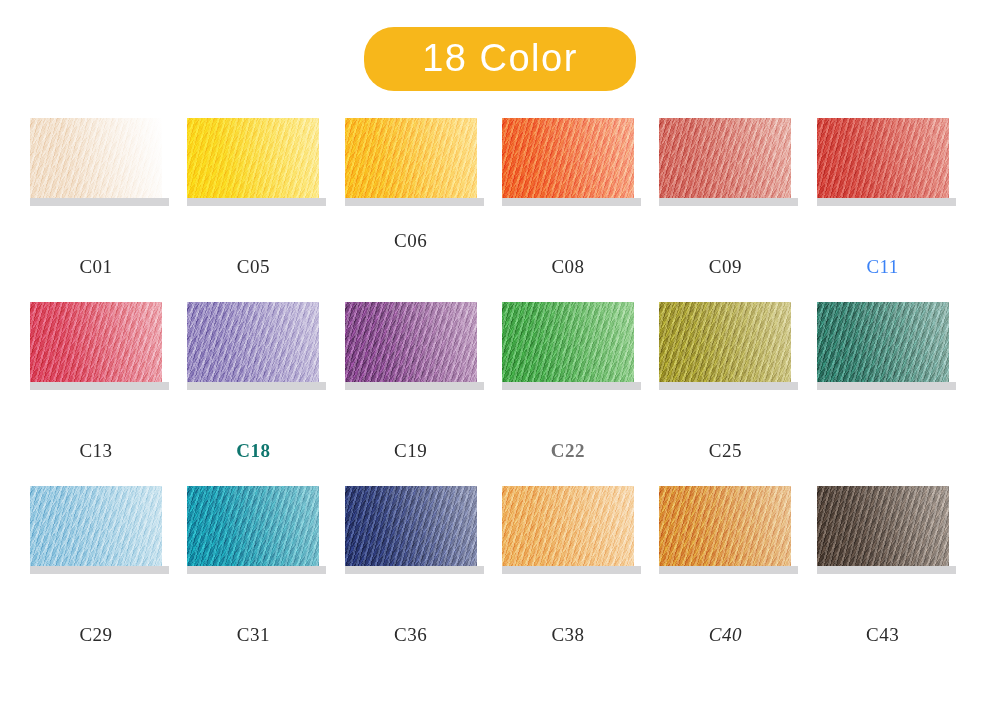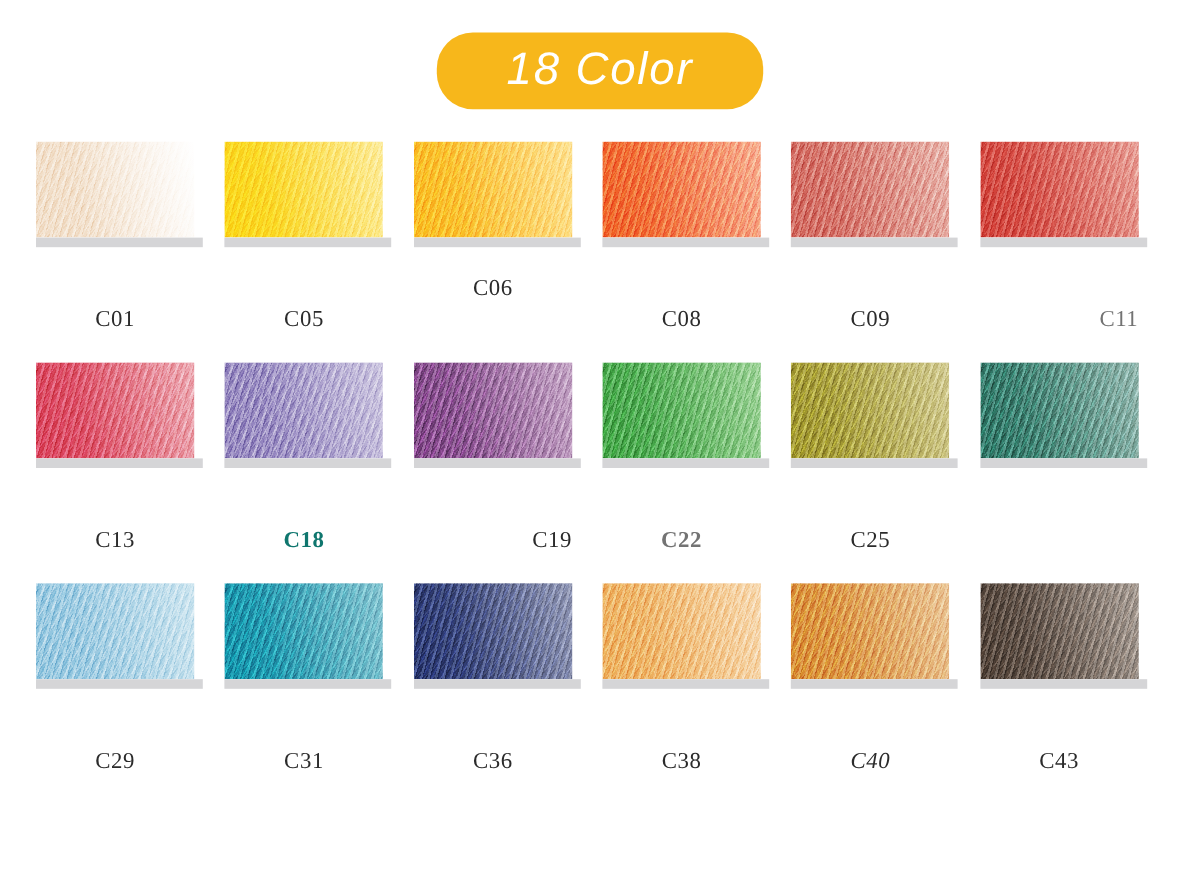--- a/index.html
+++ b/index.html
@@ -147,7 +147,7 @@
 
 <div class="header-wrap">
   <div class="title-badge" style="background: rgb(247, 183, 27);">
-    <span class="title-badge-text" style="color: rgb(255, 255, 255); font-style: italic;">18 Color</span>
+    <span class="title-badge-text" style="color: rgb(255, 255, 255);">18 Color</span>
   </div>
 </div>
 

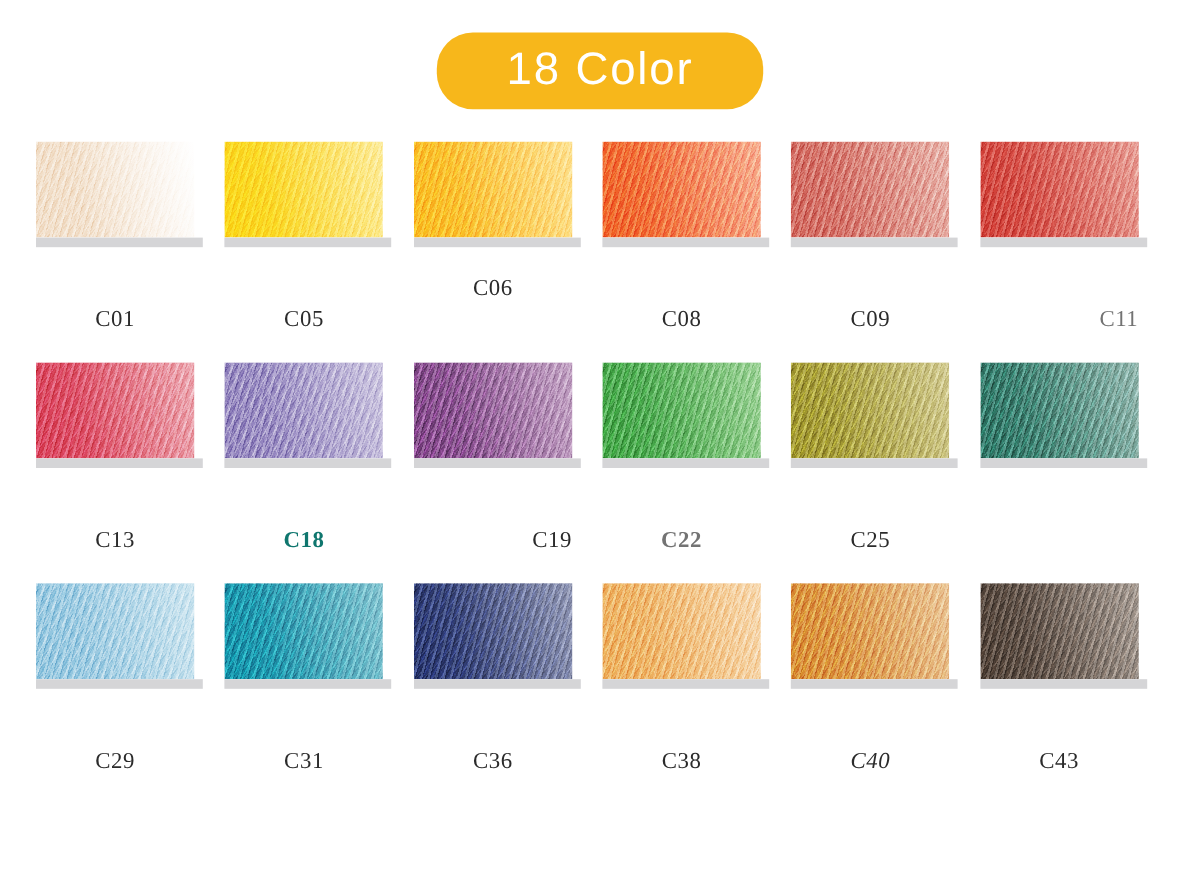--- a/index.html
+++ b/index.html
@@ -223,7 +223,7 @@
           </div>
           <div class="chip-shadow" style="background: rgb(213, 213, 215);"></div>
         </div>
-        <div class="swatch-label" style="color: #737373; text-align: right;">C11</div>
+        <div class="swatch-label" style="color: #3b82f6;">C11</div>
       </div>
     </div>
     <div class="row">

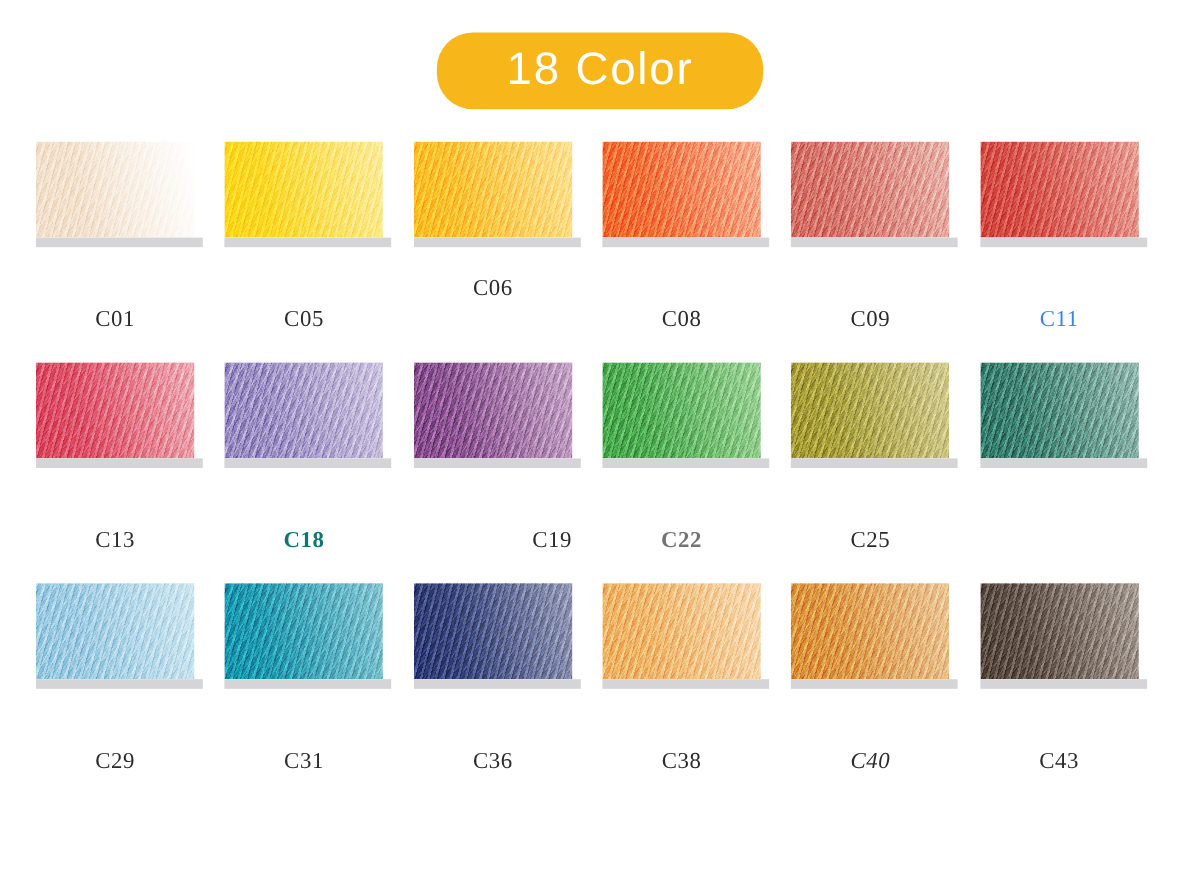--- a/index.html
+++ b/index.html
@@ -261,7 +261,7 @@
           </div>
           <div class="chip-shadow" style="background: rgb(213, 213, 215);"></div>
         </div>
-        <div class="swatch-label" style="color: rgb(43, 43, 43); text-align: right;">C19</div>
+        <div class="swatch-label" style="color: rgb(43, 43, 43);">C19</div>
       </div>
       <div class="cell">
         <div class="swatch-holder">

